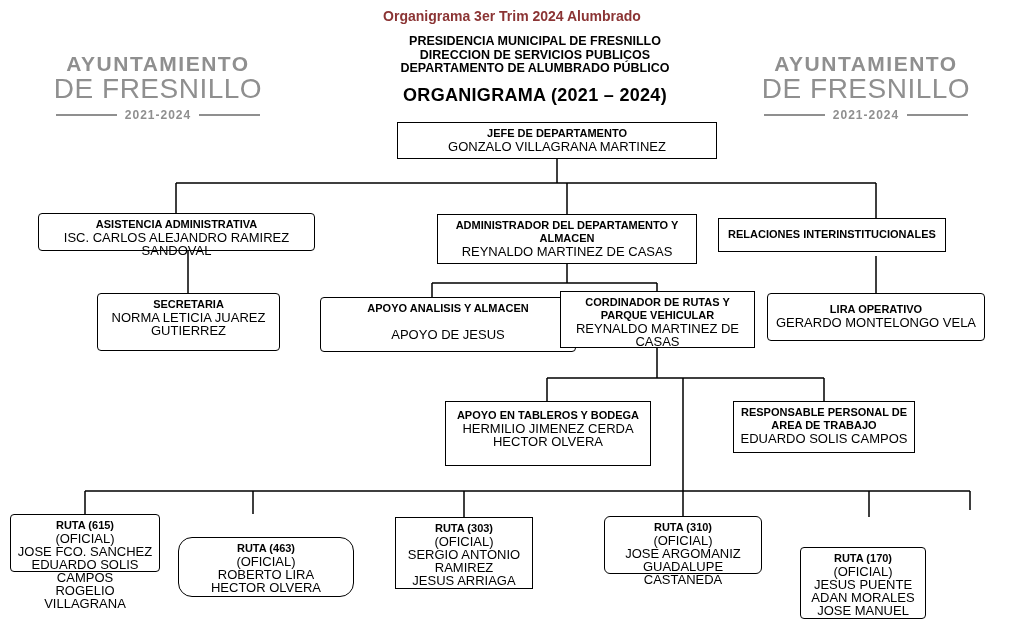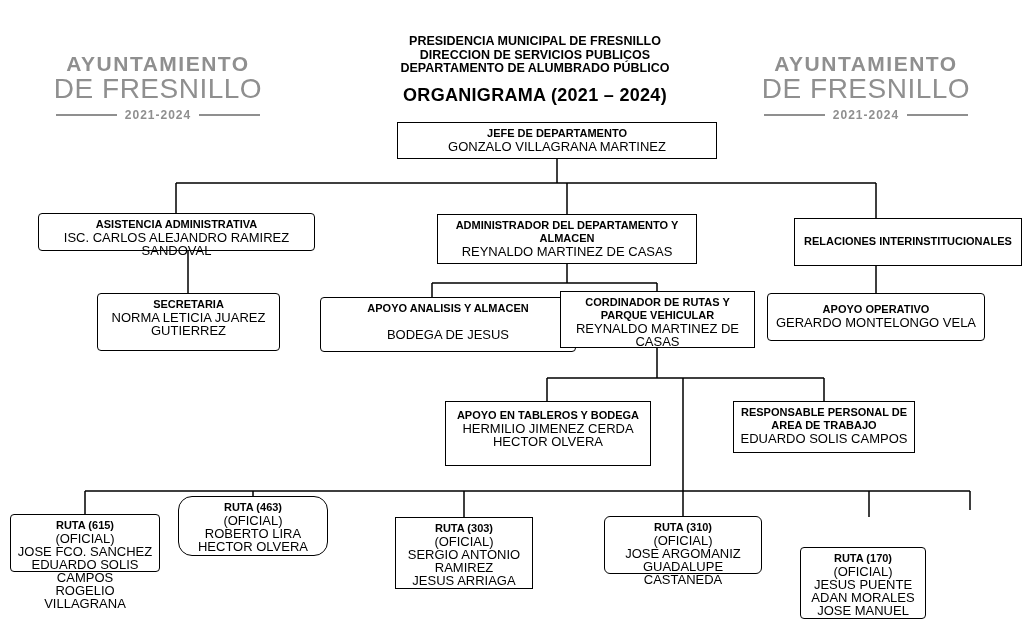--- a/index.html
+++ b/index.html
@@ -53,6 +53,7 @@
          M85 491 H970 M85 491 V514 M253 491 V514 M464 491 V517 M683 491 V516 M869 491 V517 M970 491 V510" fill="none" stroke="#000" stroke-width="1.5"></path>
   </svg>
 
+  <div class="page-title">Organigrama 3er Trim 2024 Alumbrado</div>
 
   <div class="header">
     <div class="hline">PRESIDENCIA MUNICIPAL DE FRESNILLO</div>

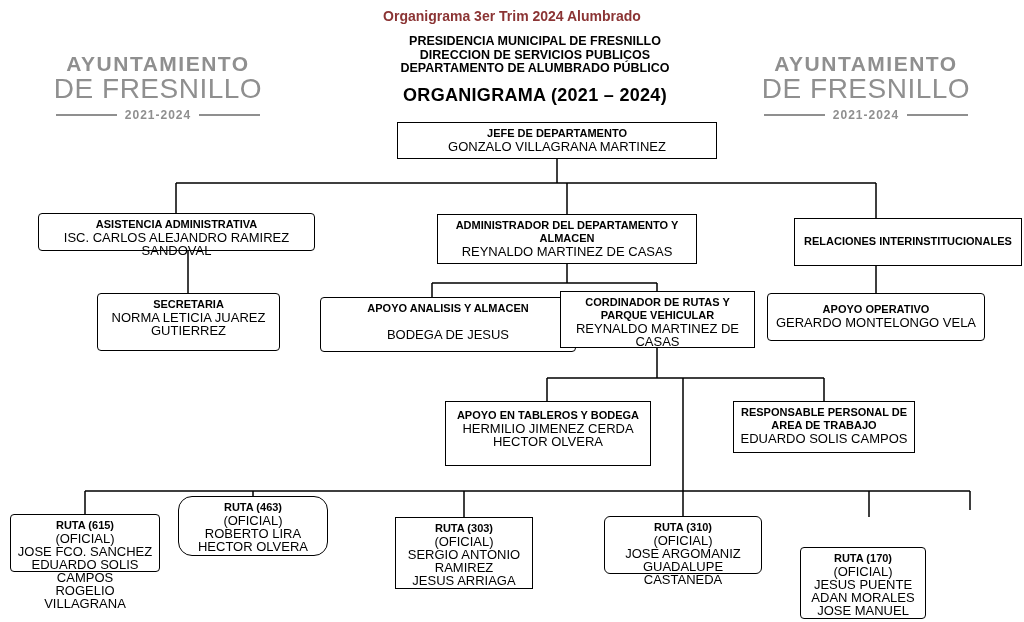--- a/index.html
+++ b/index.html
@@ -98,7 +98,7 @@
     <div class="b">REYNALDO MARTINEZ DE CASAS</div>
   </div>
 
-  <div class="box vc" style="left:794px;top:218px;width:228px;height:48px">
+  <div class="box vc" style="left:718px;top:218px;width:228px;height:34px">
     <div class="t">RELACIONES INTERINSTITUCIONALES</div>
     <div class="b"></div>
   </div>

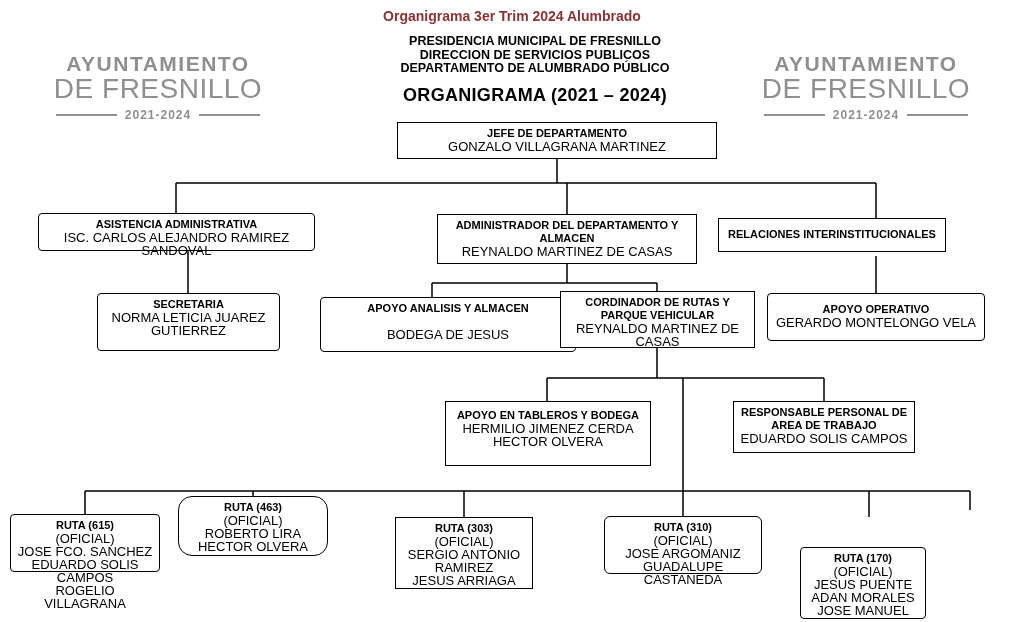--- a/index.html
+++ b/index.html
@@ -122,7 +122,7 @@
   </div>
 
   <div class="box r10 vc" style="left:767px;top:293px;width:218px;height:48px">
-    <div class="t">APOYO OPERATIVO</div>
+    <div class="t">LIRA OPERATIVO</div>
     <div class="b">GERARDO MONTELONGO VELA</div>
   </div>
 

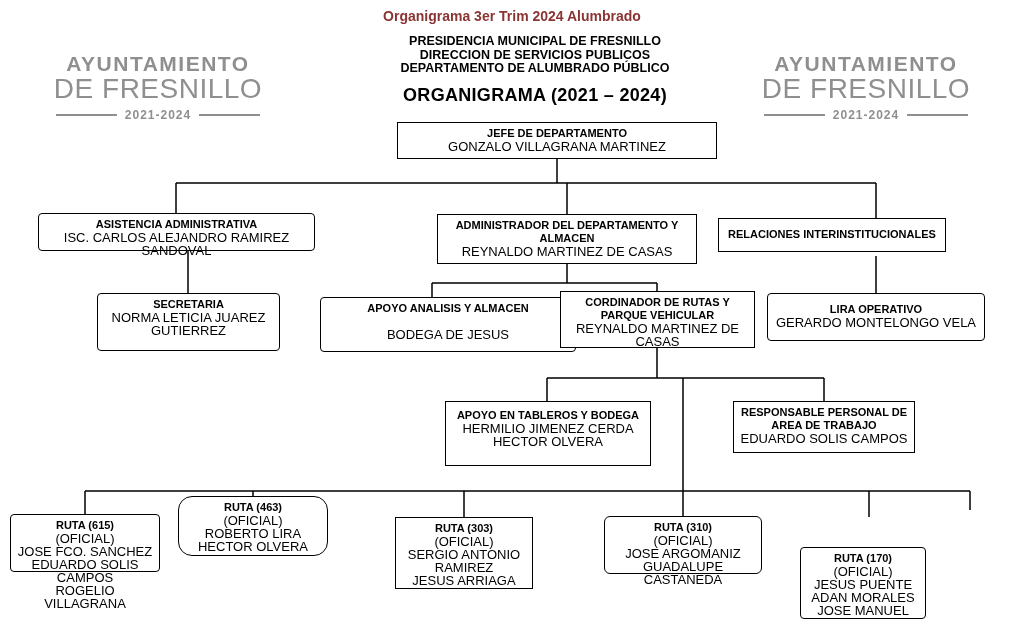--- a/index.html
+++ b/index.html
@@ -112,7 +112,7 @@
   <div class="box r10" style="left:320px;top:297px;width:256px;height:55px">
     <div class="t">APOYO ANALISIS Y ALMACEN</div>
     <div class="b">
-BODEGA DE JESUS</div>
+APOYO DE JESUS</div>
   </div>
 
   <div class="box" style="left:560px;top:291px;width:195px;height:57px">

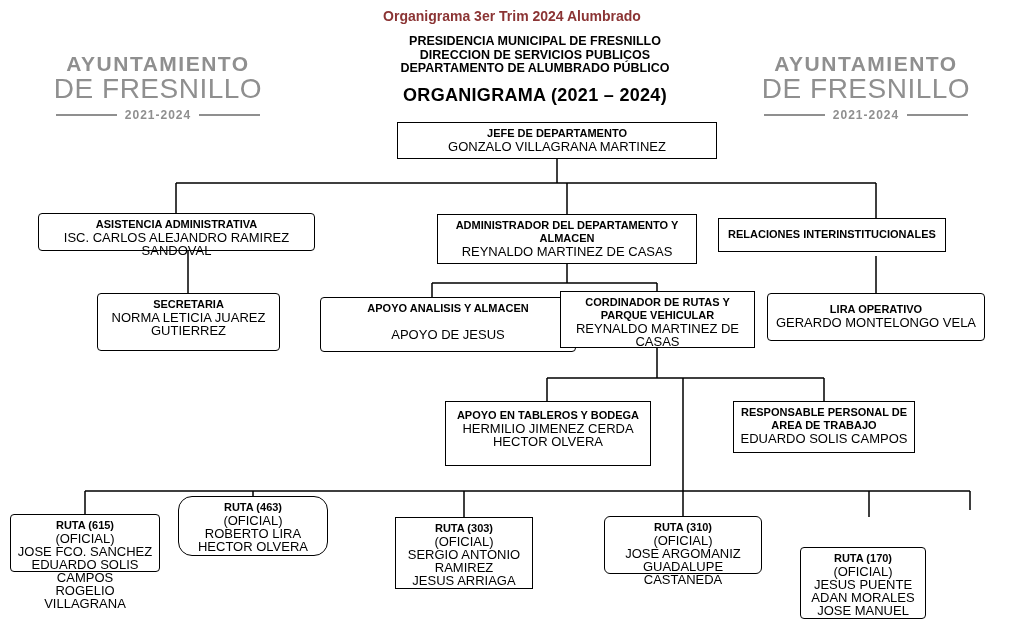--- a/index.html
+++ b/index.html
@@ -146,7 +146,7 @@
 ROGELIO VILLAGRANA</div>
   </div>
 
-  <div class="box r14" style="left:178px;top:496px;width:150px;height:60px">
+  <div class="box r14" style="left:178px;top:537px;width:176px;height:60px">
     <div class="t">RUTA (463)</div>
     <div class="b">(OFICIAL)
 ROBERTO LIRA

